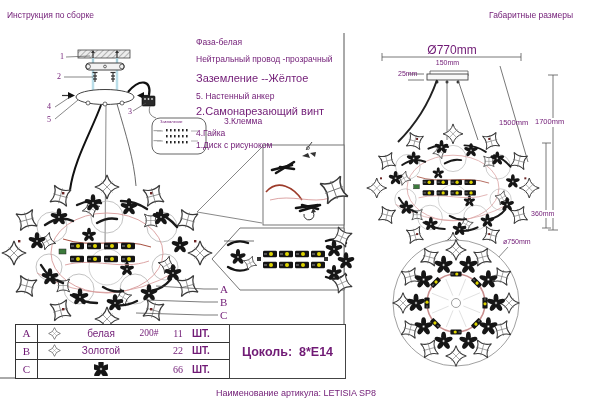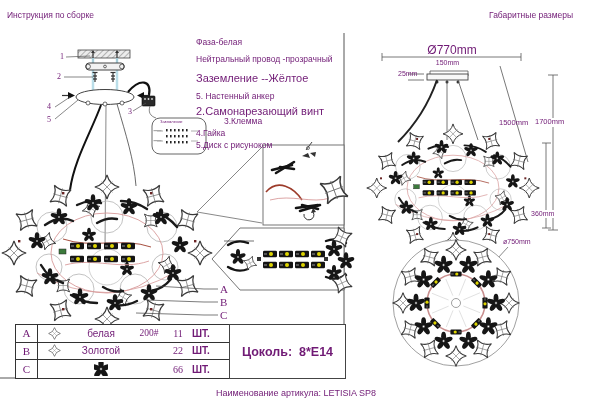--- a/index.html
+++ b/index.html
@@ -403,7 +403,7 @@
 <div class="txt" style="left:196px;top:105px;font-size:11px;">2.Самонарезающий винт</div>
 <div class="txt" style="left:204px;top:117px;font-size:8.5px;margin-left:20px;">3.Клемма</div>
 <div class="txt" style="left:196px;top:129px;font-size:8.5px;">4.Гайка</div>
-<div class="txt" style="left:196px;top:141px;font-size:8.5px;">5.Диск с рисуноком</div>
+<div class="txt" style="left:196px;top:141px;font-size:8.5px;">1.Диск с рисуноком</div>
 
 <div class="txt serif" style="left:60px;top:52px;font-size:8px;">1</div>
 <div class="txt serif" style="left:57px;top:72px;font-size:8px;">2</div>

